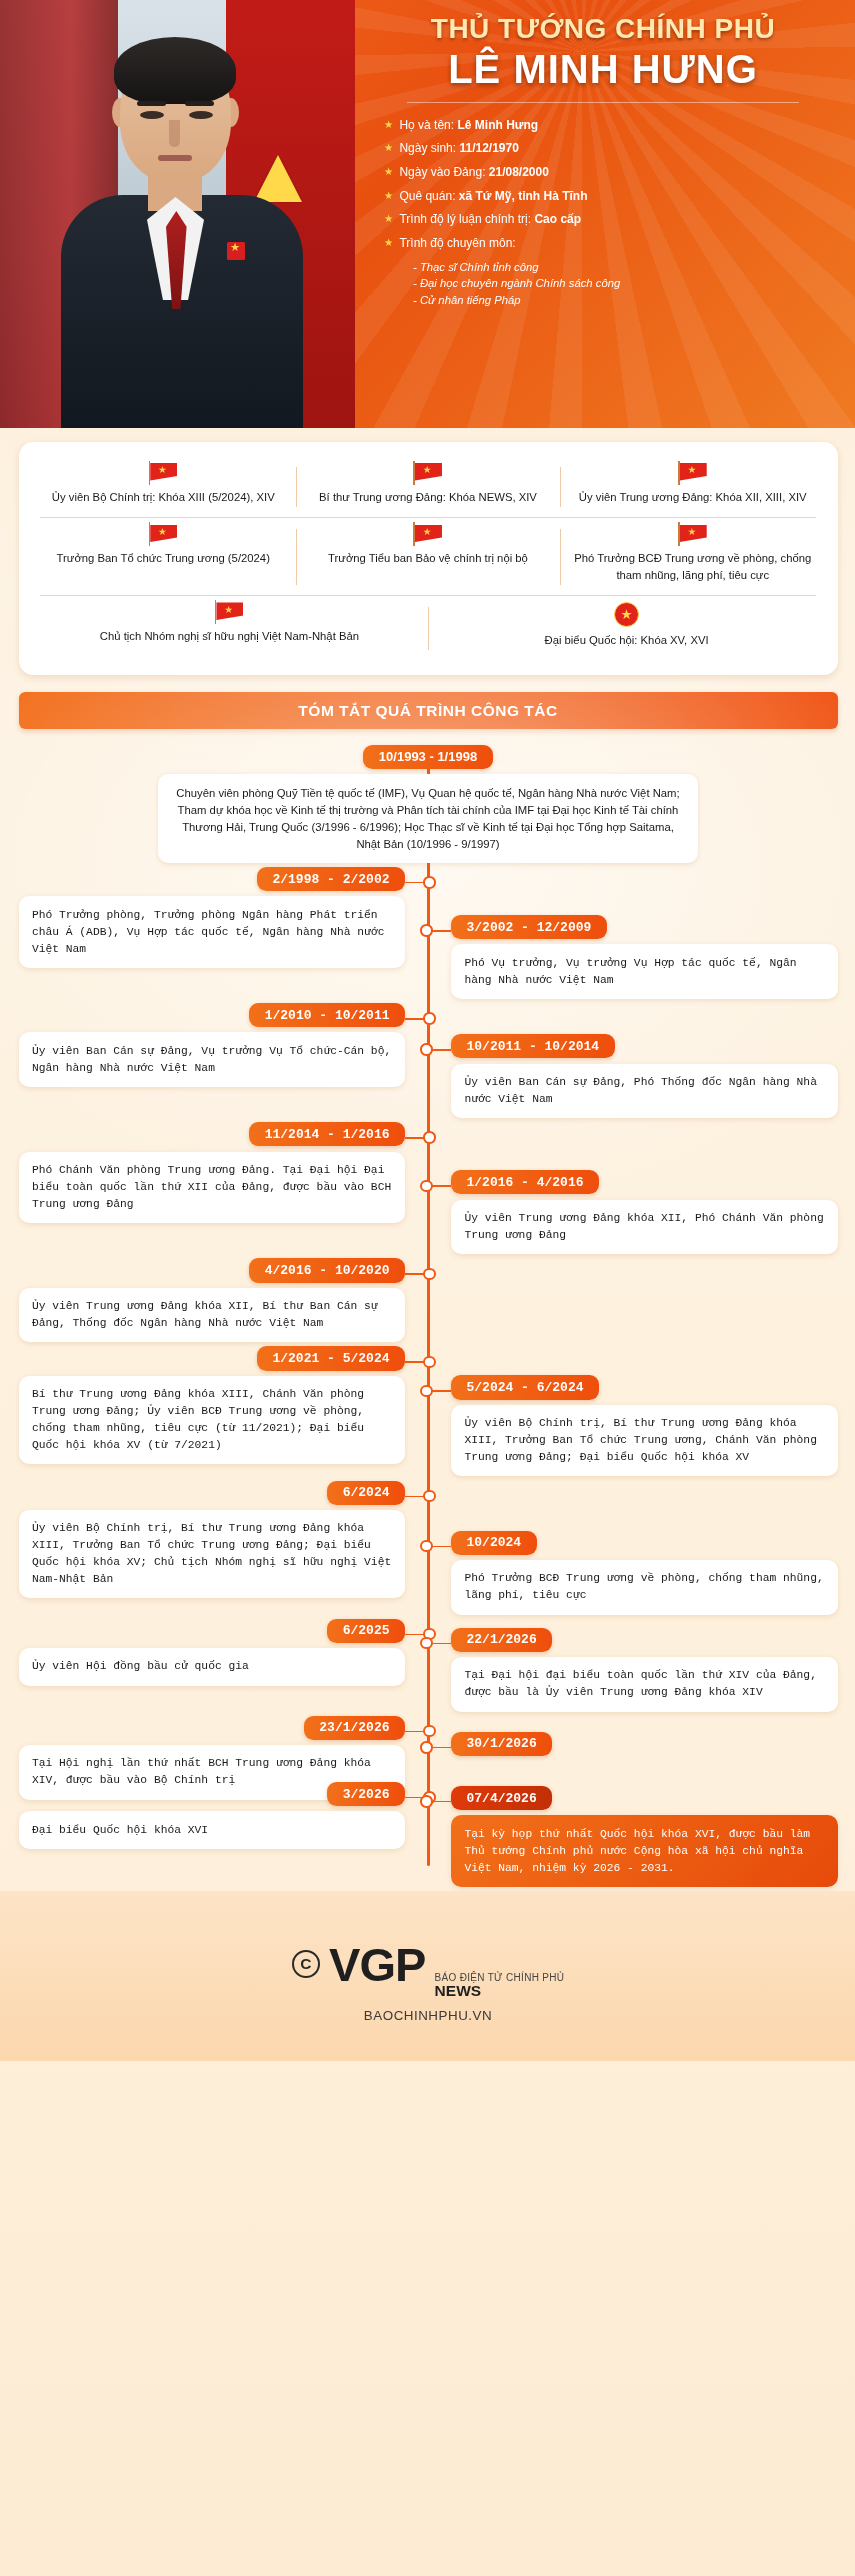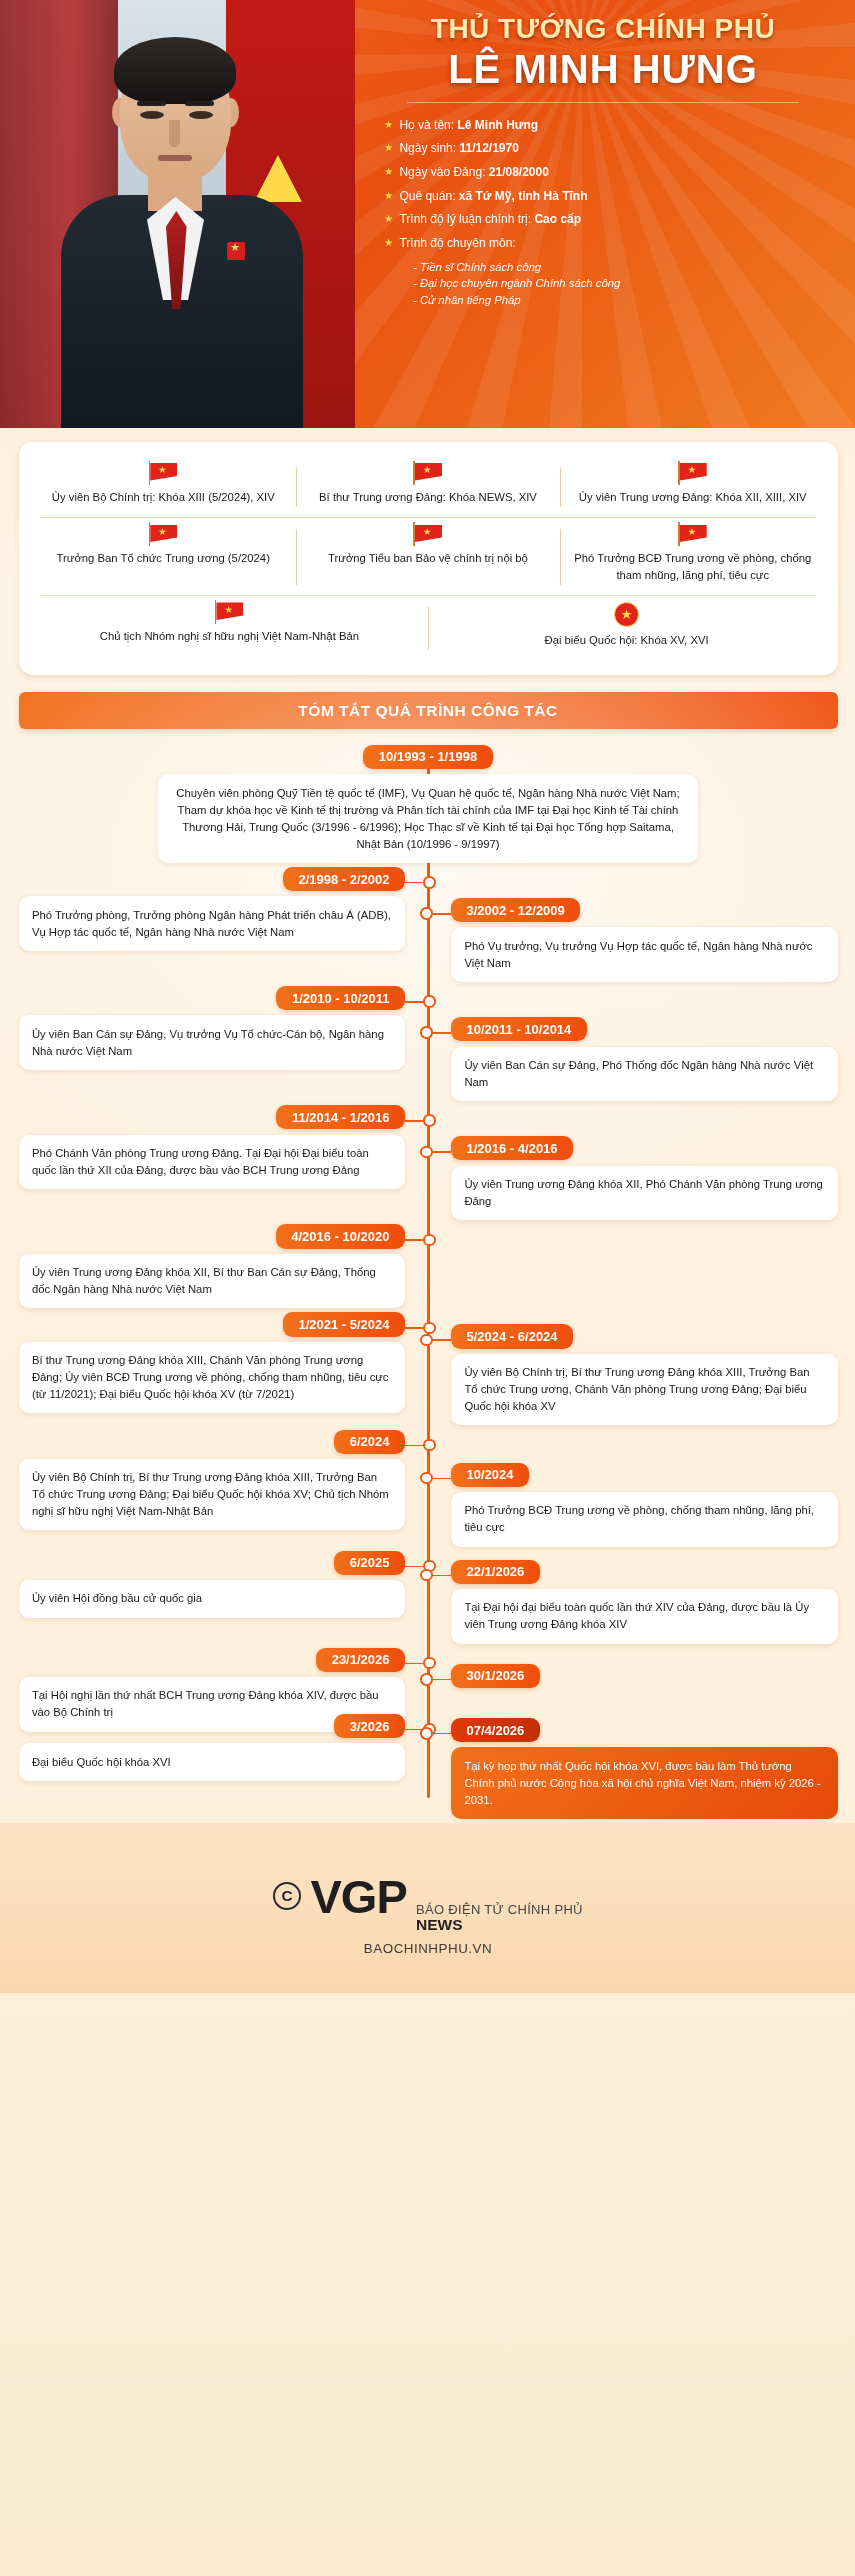--- a/index.html
+++ b/index.html
@@ -277,7 +277,7 @@
           </span>
         </div>
         <div class="h-sub">
-          <div>- Tiền sĩ Chính sách công</div>
+          <div>- Thạc sĩ Chính tỉnh công</div>
           <div>- Đại học chuyên ngành Chính sách công</div>
           <div>- Cử nhân tiếng Pháp</div>
         </div>

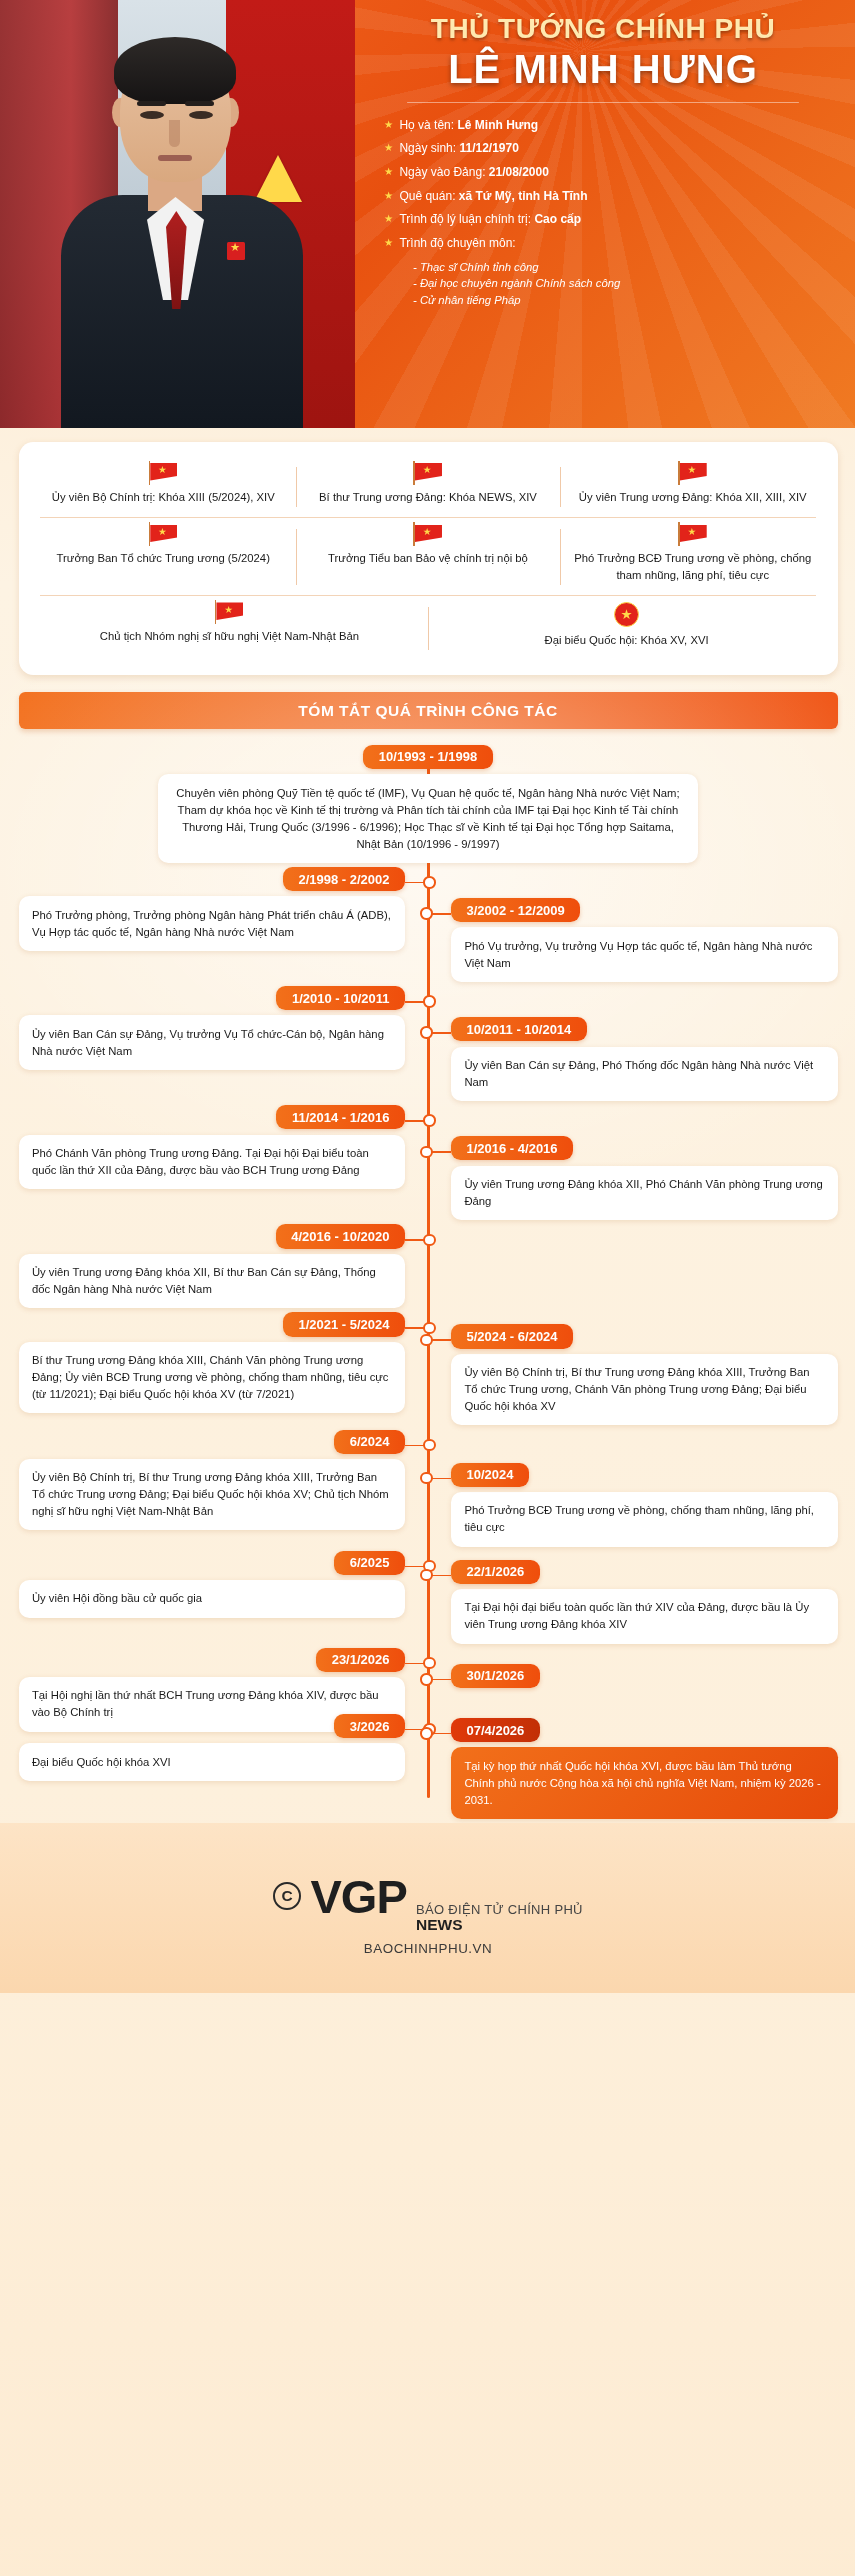--- a/index.html
+++ b/index.html
@@ -140,7 +140,7 @@
     margin-left:-1.5px; background:#f05a14; border-radius:1.5px;
   }
   .tl-row { position: relative; display:flex; margin-bottom: 4.1px; min-height: 46px; }
-  .tl-half { width: 50%; position: relative; }
+  .tl-half { width: 50%; position: relative; font-family: Liberation Mono, monospace; }
   .tl-half.left { padding-right: 23px; }
   .tl-half.right { padding-left: 23px; margin-left: auto; }
   .tl-badge {

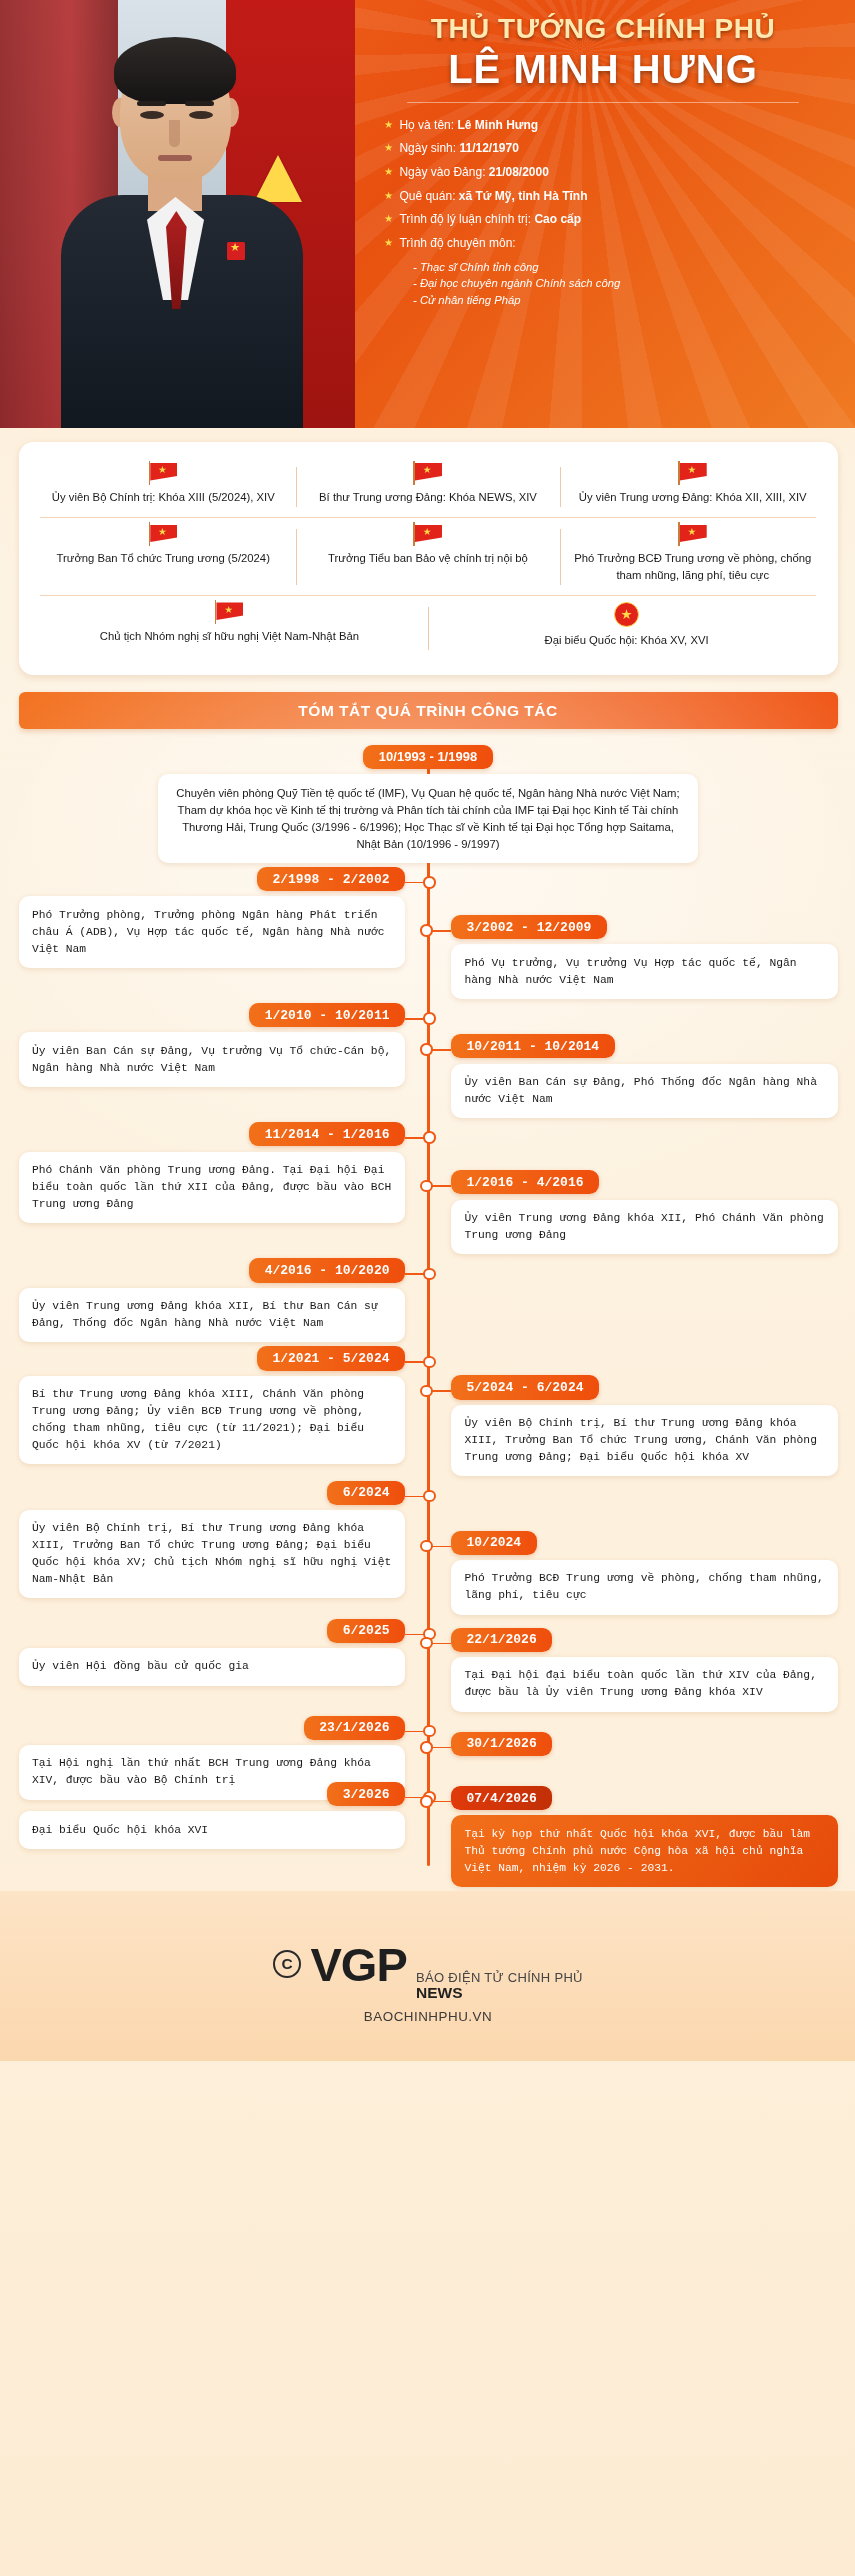--- a/index.html
+++ b/index.html
@@ -196,7 +196,7 @@
   }
   .vgp { font-size: 47px; font-weight: bold; color:#1f1f1f; letter-spacing: -1px; }
   .vgp-sub { display:flex; flex-direction:column; line-height: 1.05; }
-  .vgp-sub .s1 { font-size: 13px; color:#444; letter-spacing:0.3px;margin-top:43px;}
+  .vgp-sub .s1 { font-size: 10px; color:#444; letter-spacing:0.3px;margin-top:43px;}
   .vgp-sub .s2 { font-size: 15.5px; font-weight:bold; color:#1f1f1f; }
   .site { font-size: 13.4px; color:#3a3a3a; letter-spacing: 0.5px; margin-top: 3.1px;}
 </style>

